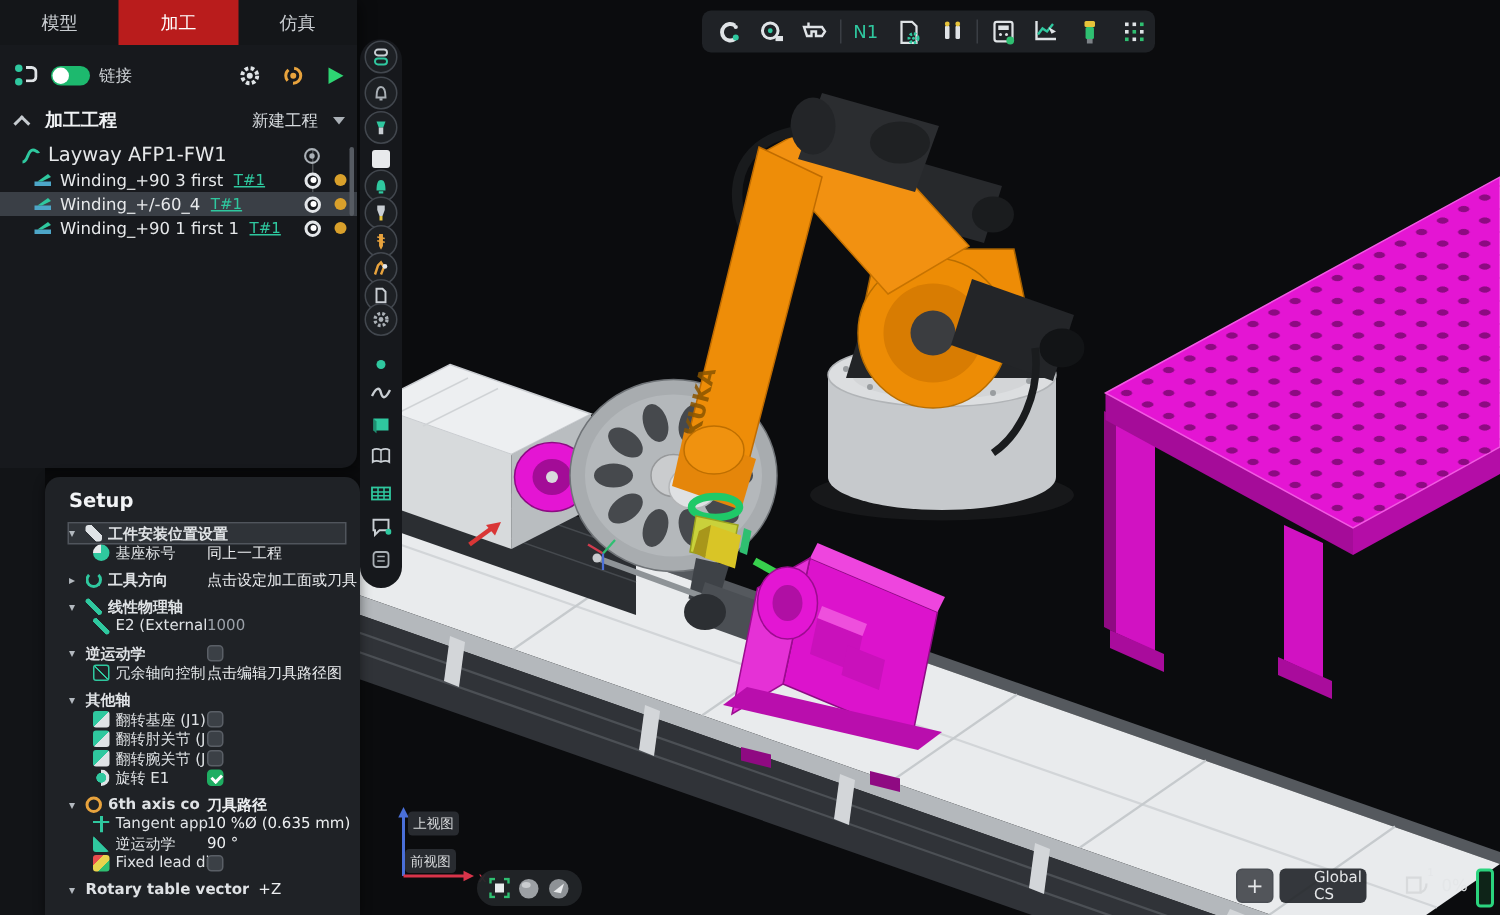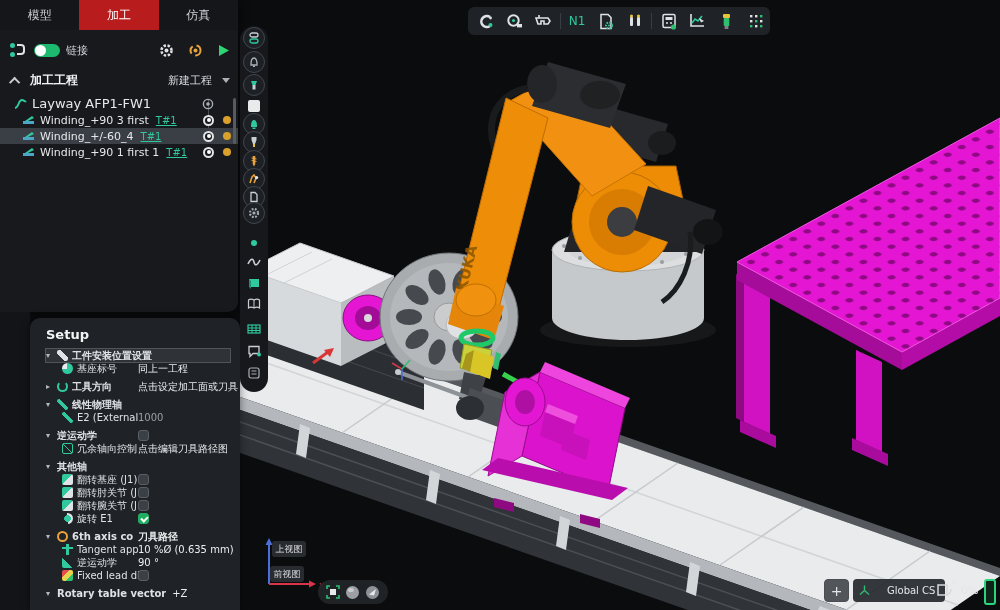--- a/index.html
+++ b/index.html
@@ -97,7 +97,7 @@
   #bottom-tools{left:318px;top:580px;width:70px;height:24px;background:#222529ee;border-radius:12px;z-index:2;display:flex;align-items:center;justify-content:space-around;padding:0 6px}
   #status-right{z-index:2}
   .plusbtn{left:824px;top:579px;width:25px;height:23px;background:#2c2f34cc;border:1px solid #4a4e54;border-radius:4px;color:#e4e6e8;font-size:14px;display:flex;align-items:center;justify-content:center;cursor:pointer;z-index:2}
-  .cspill{left:853px;top:579px;width:92px;height:23px;background:#202328e6;border-radius:4px;display:flex;align-items:center;padding:0 6px;gap:17px;font-size:10px;color:#e4e6e8;cursor:pointer;z-index:2}
+  .cspill{left:853px;top:579px;width:58px;height:23px;background:#202328e6;border-radius:4px;display:flex;align-items:center;padding:0 6px;gap:17px;font-size:10px;color:#e4e6e8;cursor:pointer;z-index:2}
   .sheet{left:934px;top:579px;width:23px;height:23px;z-index:2;cursor:pointer}
   .sheet .badge{position:absolute;right:1px;top:-1px;font-size:7px;color:#e4e6e8}
   .pct{left:961px;top:584px;font-size:11px;color:#e4e6e8;z-index:2}

